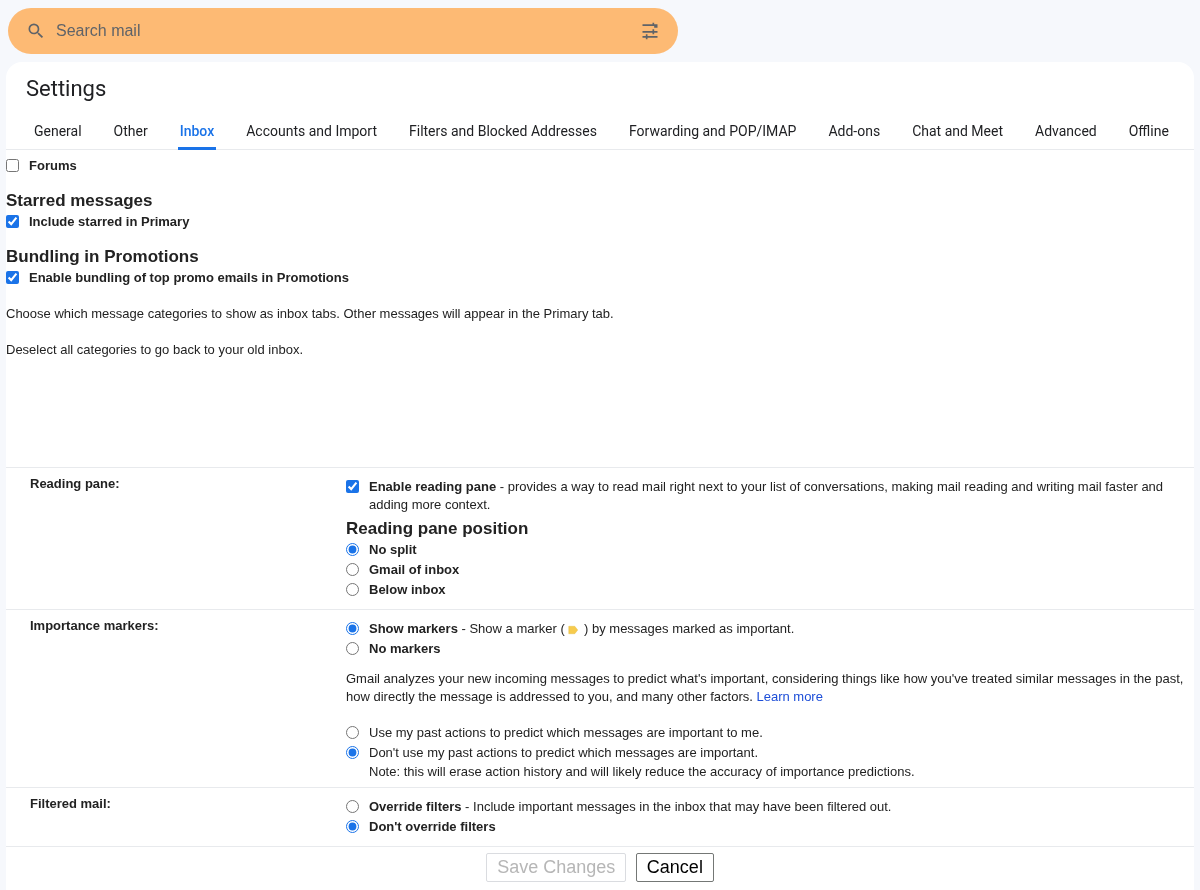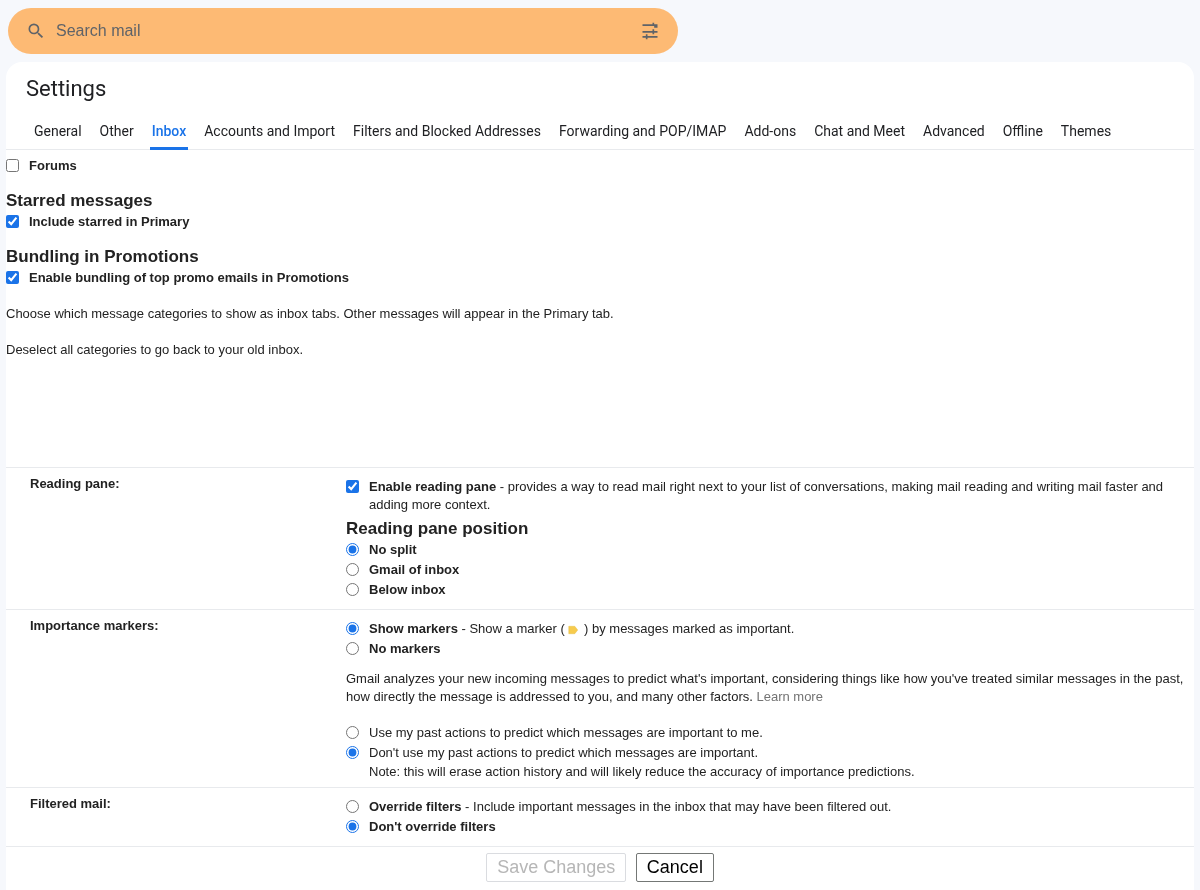--- a/index.html
+++ b/index.html
@@ -59,7 +59,7 @@
     }
     .tabs-row {
       display: flex;
-      gap: 2px;
+      gap: 16px;
       border-bottom: 1px solid #e8eaed;
       padding: 0 20px;
       font-size: 14px;

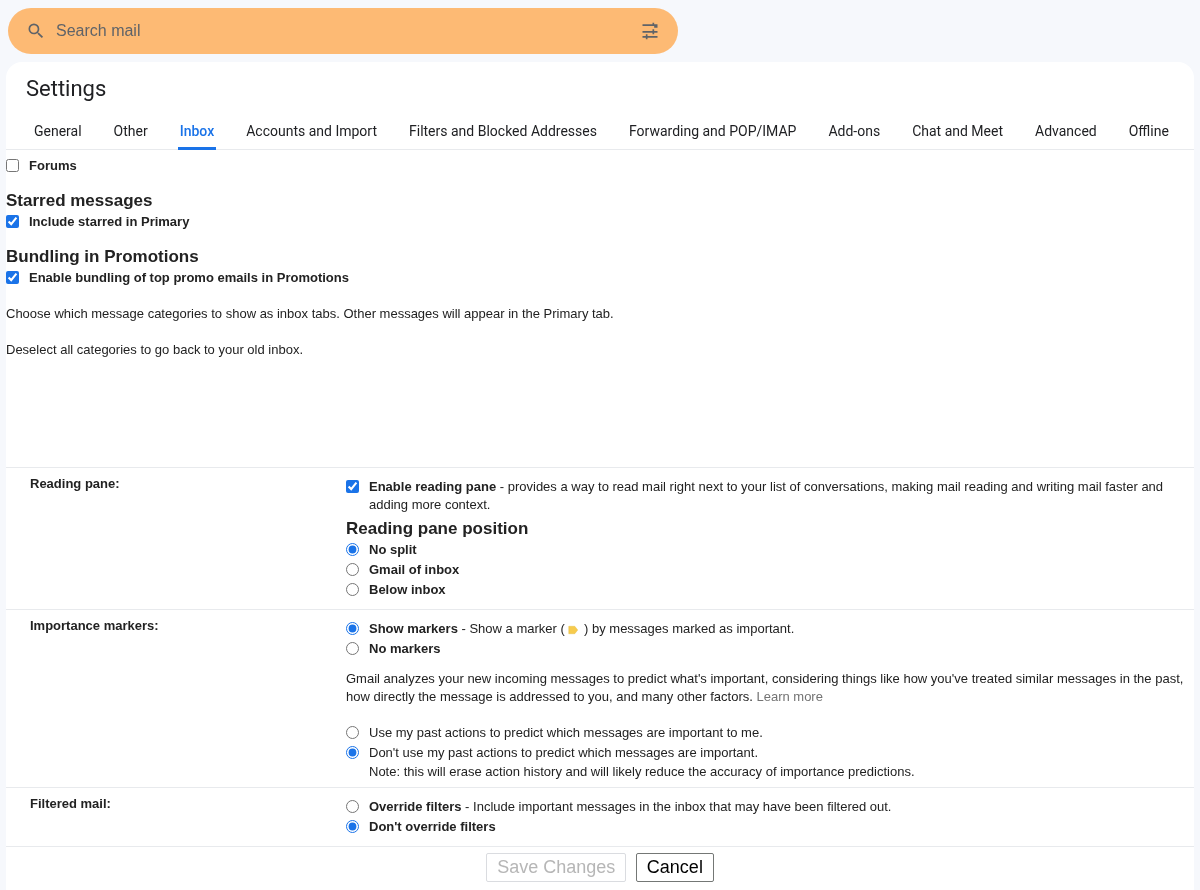--- a/index.html
+++ b/index.html
@@ -136,7 +136,7 @@
       line-height: 18px;
       max-width: 900px;
     }
-    .link { color: #737373; cursor: pointer; text-decoration: none; }
+    .link { color: #1d4ed8; cursor: pointer; text-decoration: none; }
     input[type=checkbox], input[type=radio] {
       width: 13px; height: 13px;
       margin-top: 2px;

